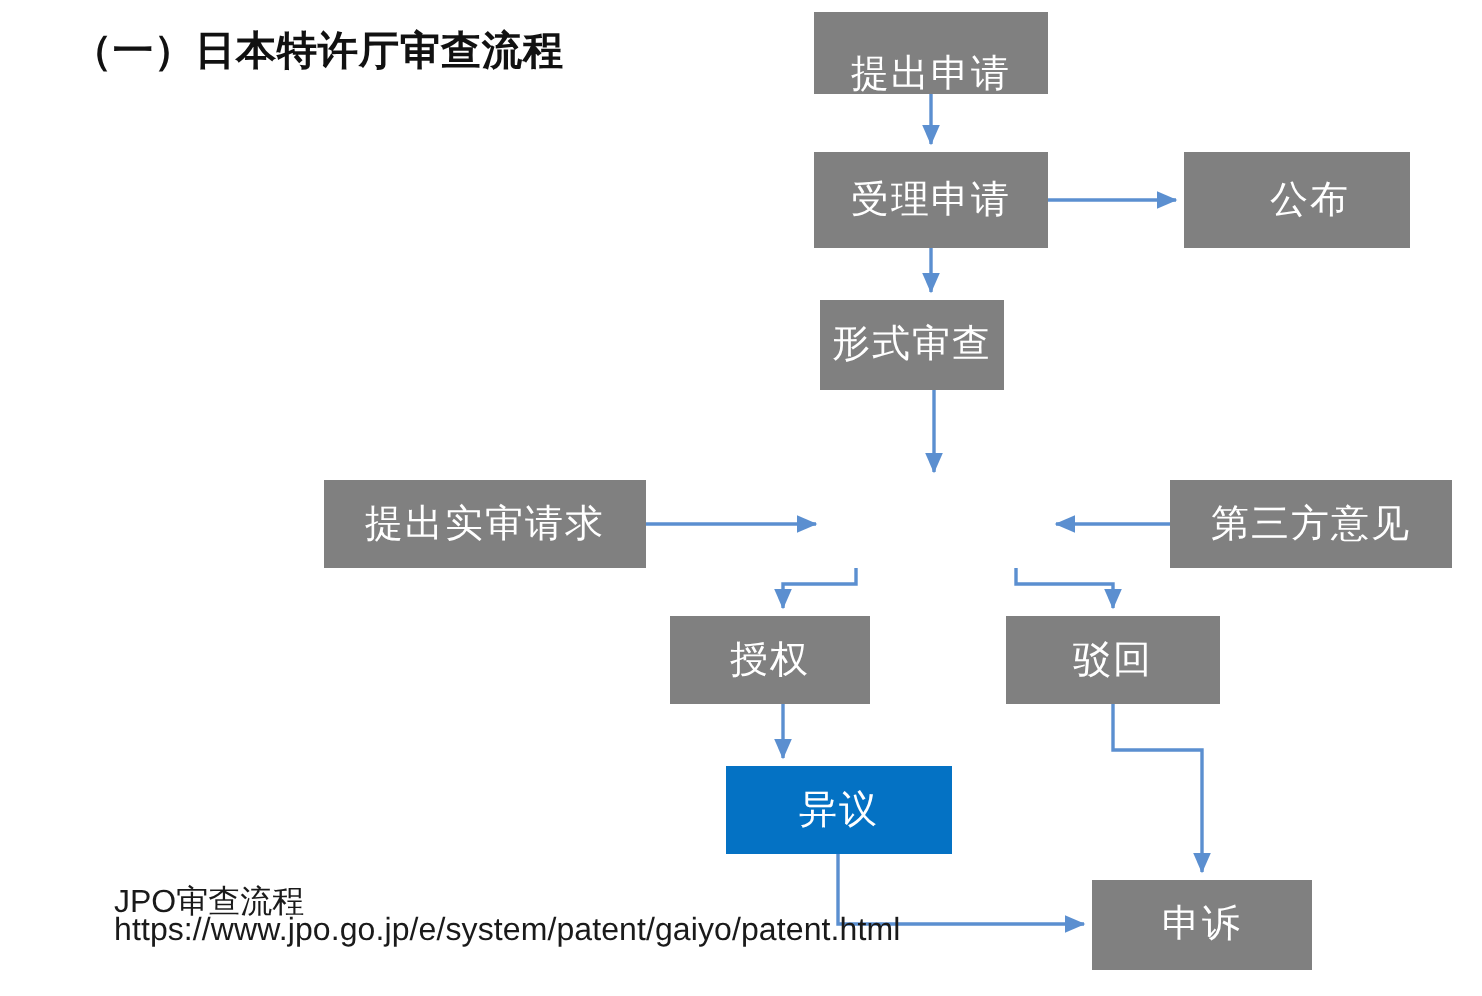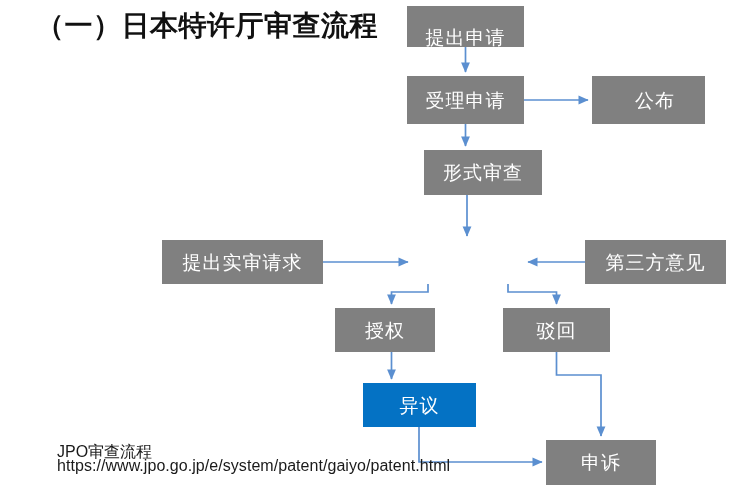--- a/index.html
+++ b/index.html
@@ -22,7 +22,7 @@
     top: 12px;
     font-family: "Liberation Serif", "DejaVu Serif", serif;
     font-weight: bold;
-    font-size: 28px;
+    font-size: 20px;
     line-height: 28px;
     letter-spacing: 0.5px;
     color: #111111;

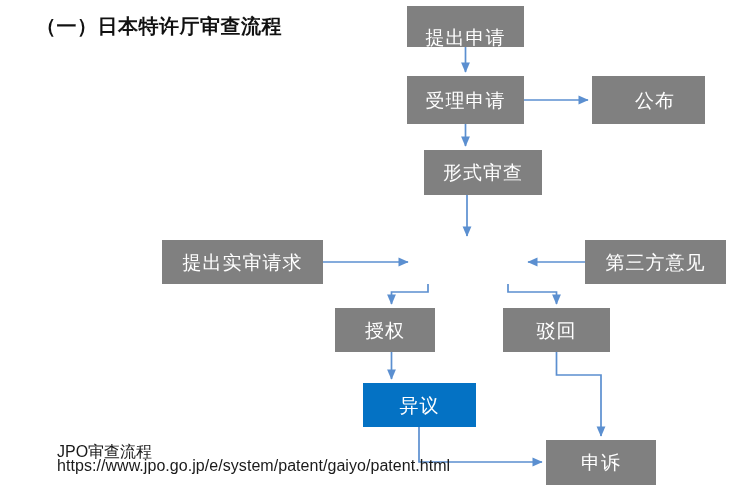--- a/index.html
+++ b/index.html
@@ -102,7 +102,7 @@
     <span>公布</span>
   </div>
 
-  <div class="node gray" style="left:424px; top:150px; width:118px; height:45px;">
+  <div class="node gray" style="left:410px; top:150px; width:92px; height:45px;">
     <span>形式审查</span>
   </div>
 

